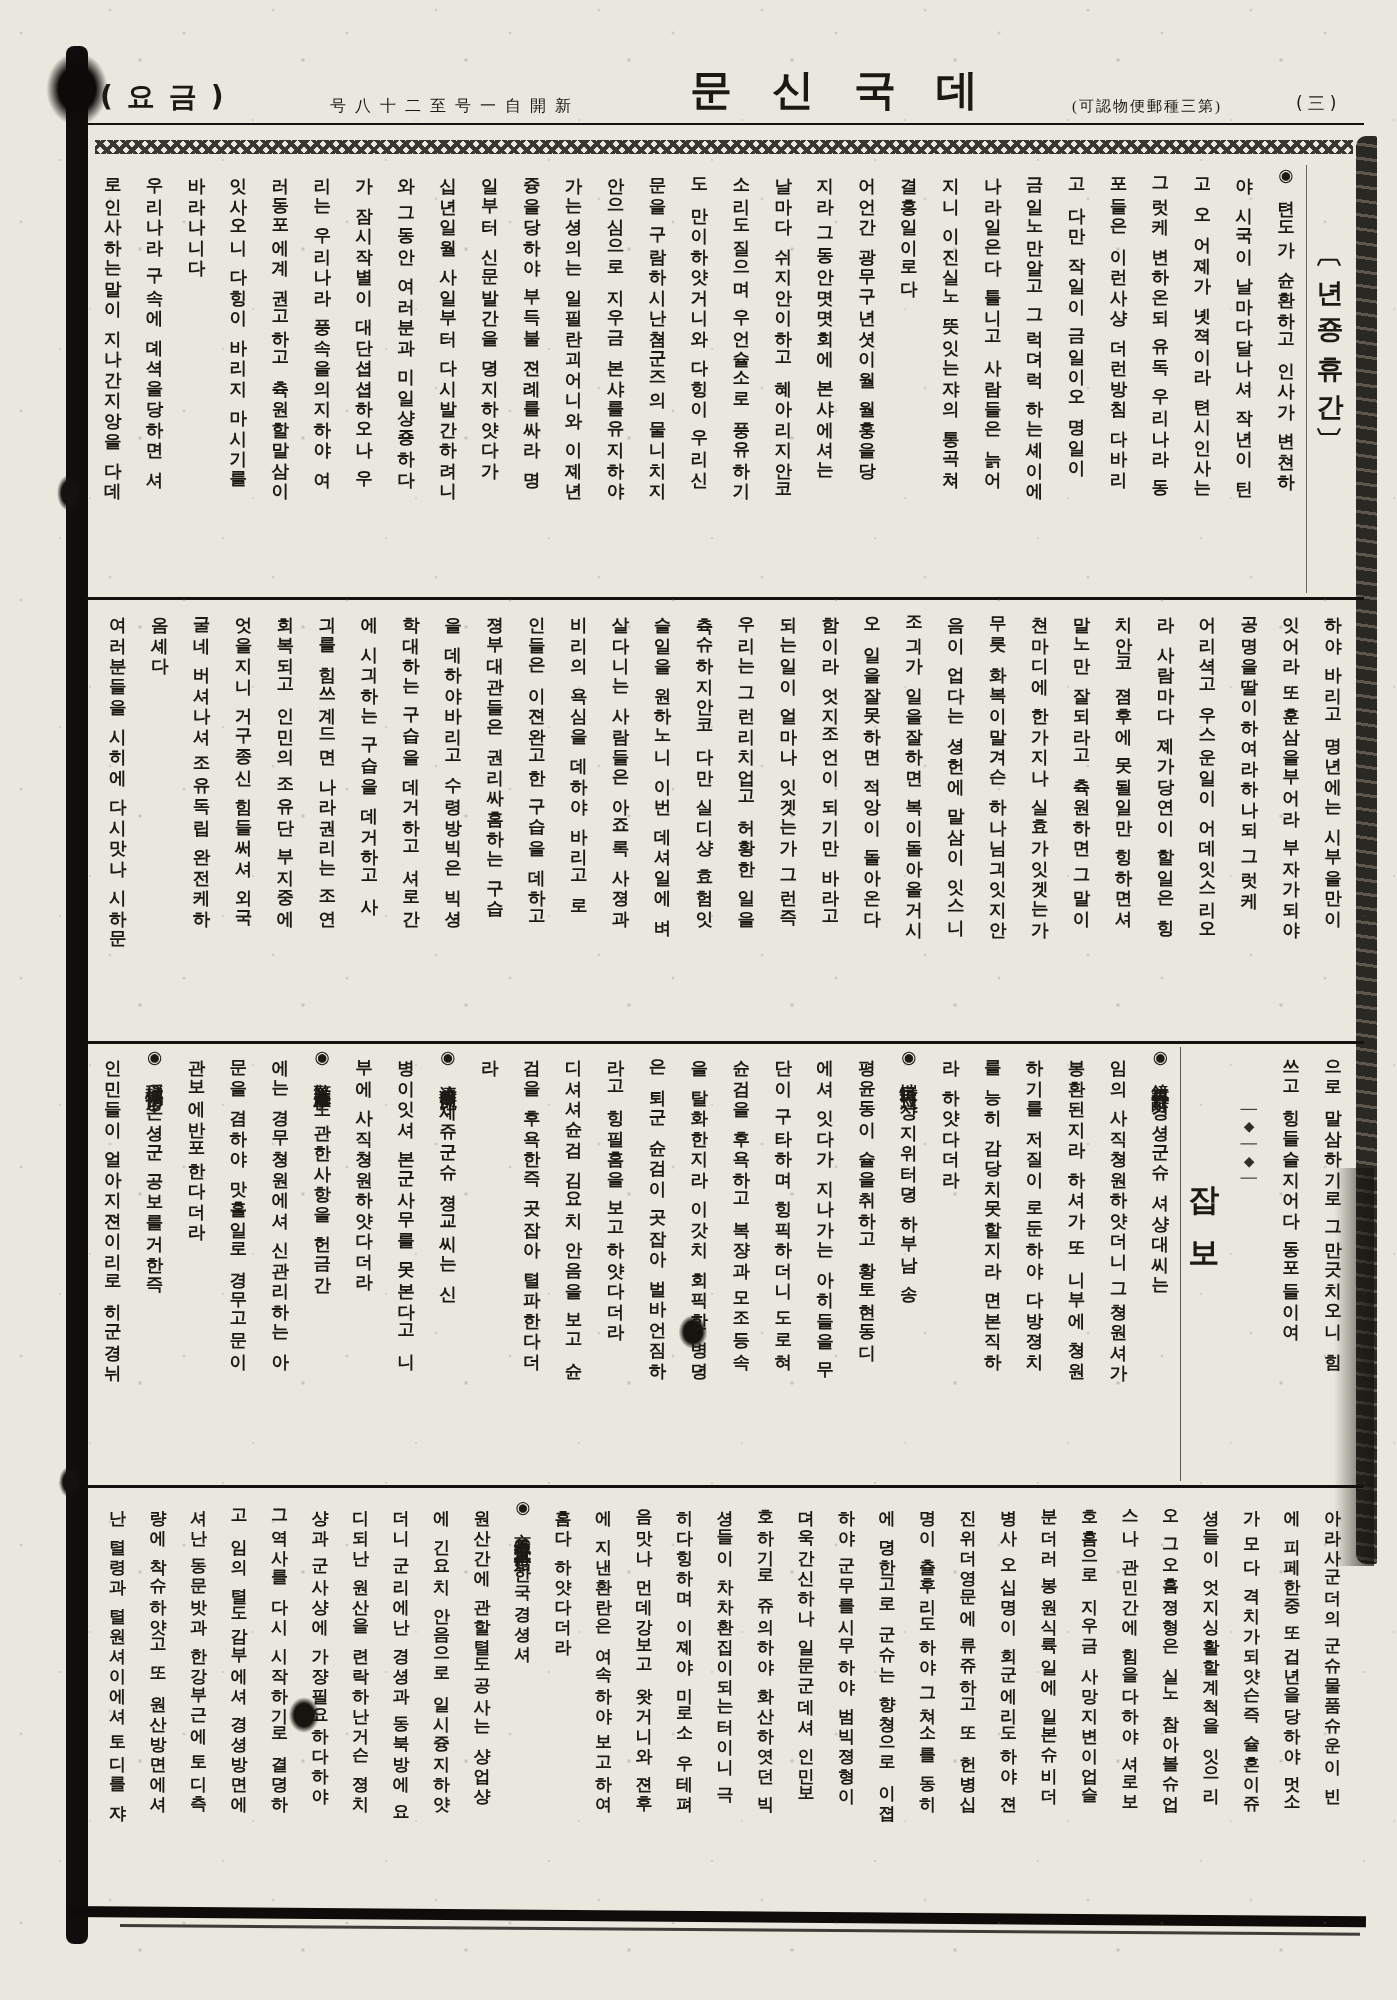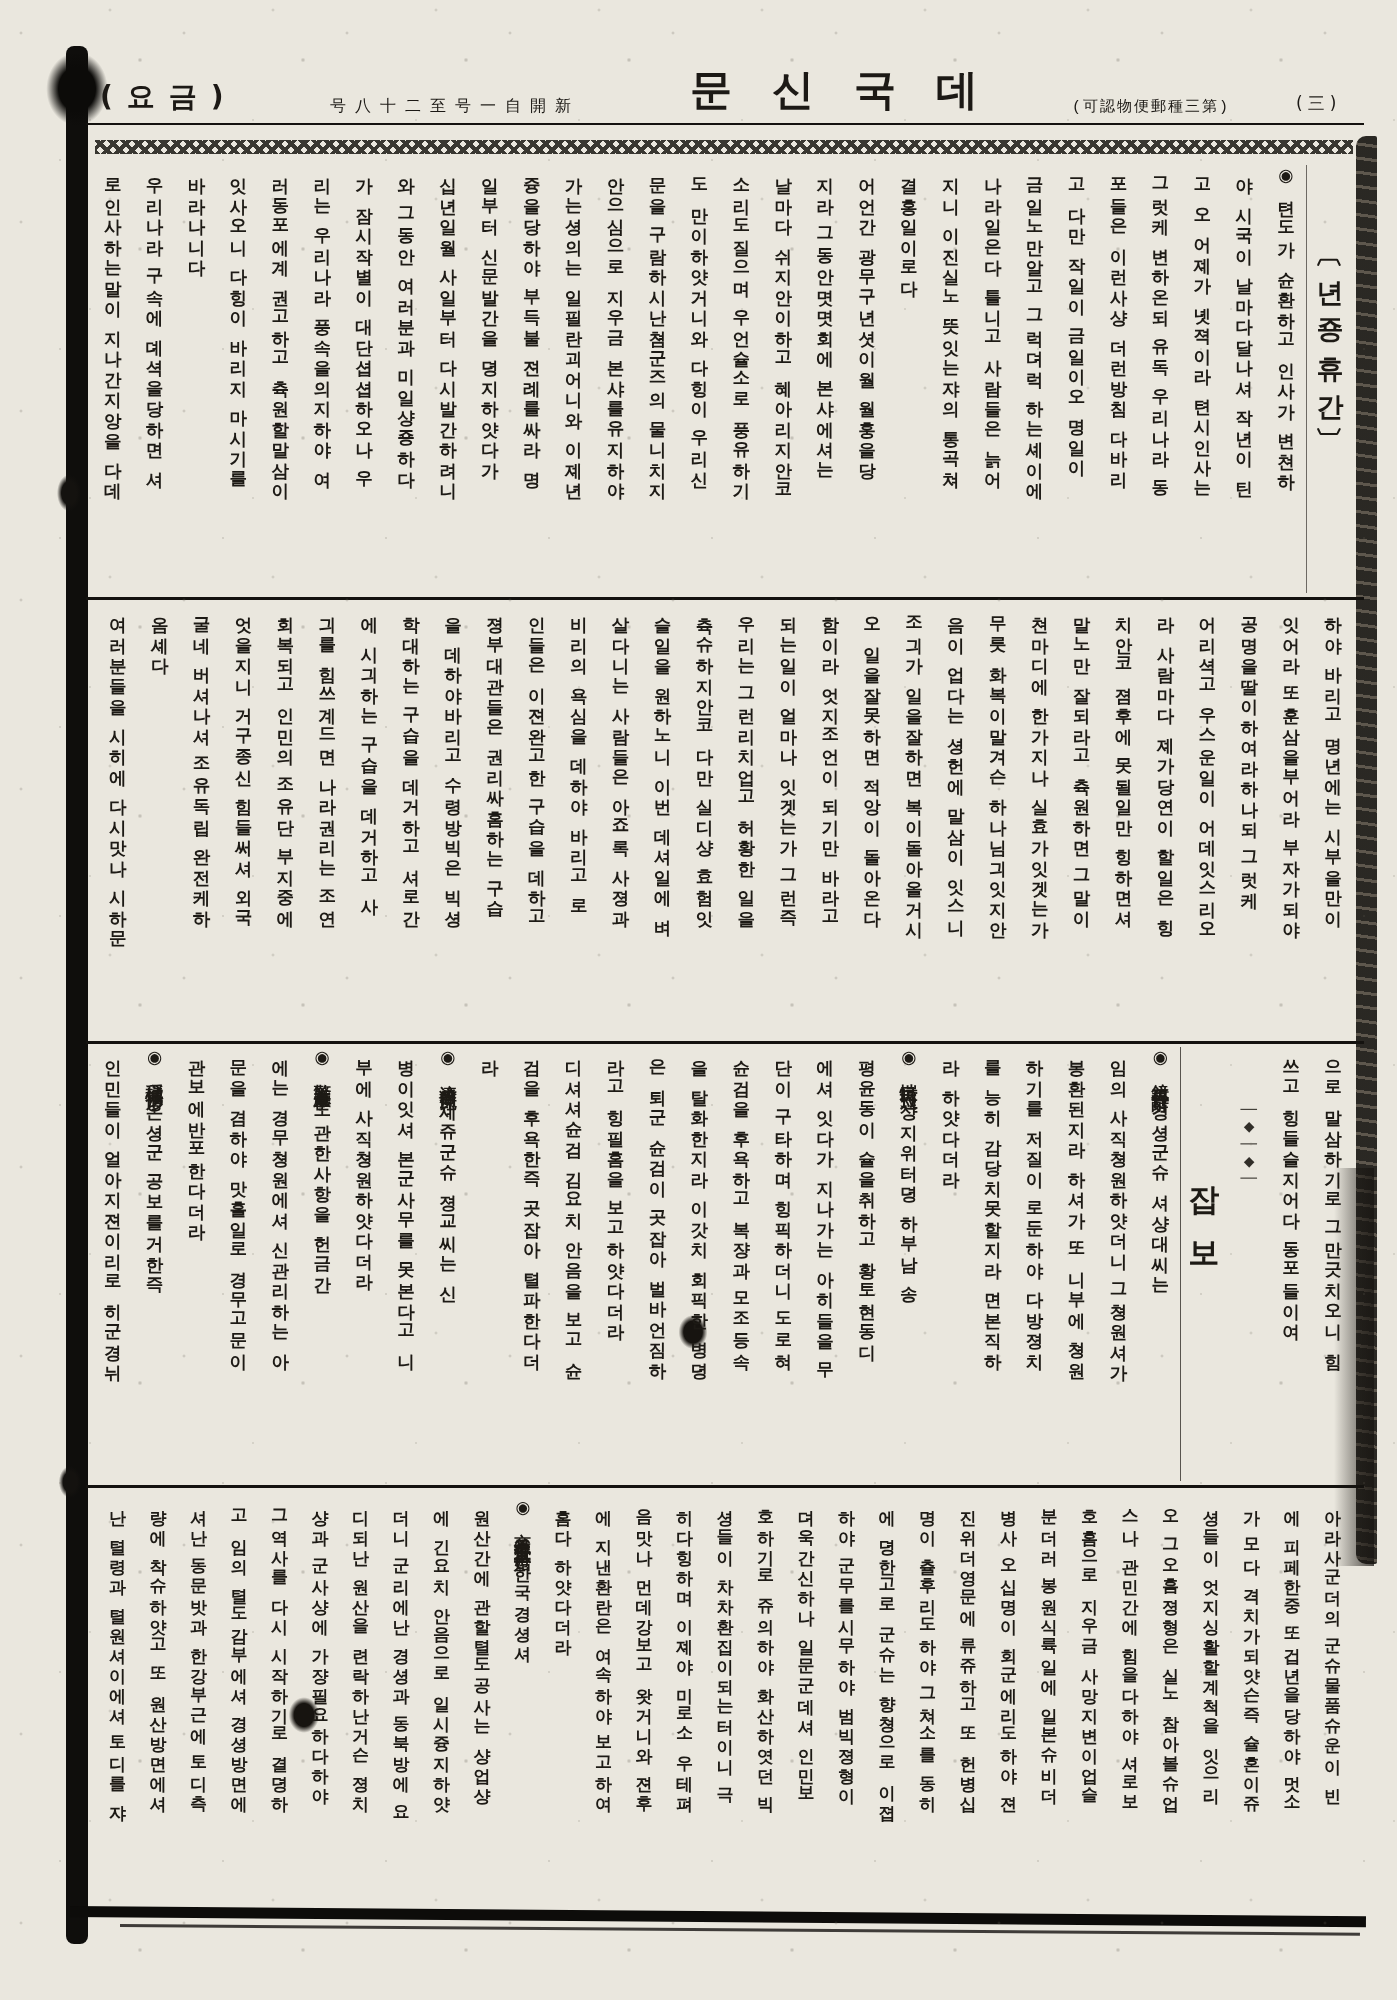--- a/index.html
+++ b/index.html
@@ -52,7 +52,7 @@
   .hd-weekday{left:100px;top:78px;font-size:28px;font-weight:bold;letter-spacing:14px;}
   .hd-issue{left:330px;top:96px;font-size:16px;letter-spacing:9px;font-family:"DejaVu Serif","Liberation Serif",serif;}
   .hd-title{left:690px;top:62px;font-size:42px;font-weight:bold;letter-spacing:40px;}
-  .hd-permit{left:1072px;top:97px;font-size:15px;letter-spacing:2px;font-family:Liberation Mono, monospace;}
+  .hd-permit{left:1072px;top:97px;font-size:15px;letter-spacing:2px;font-family:Liberation Serif, serif;}
   .hd-pageno{left:1296px;top:92px;font-size:17px;letter-spacing:5px;}
   
   .band{

